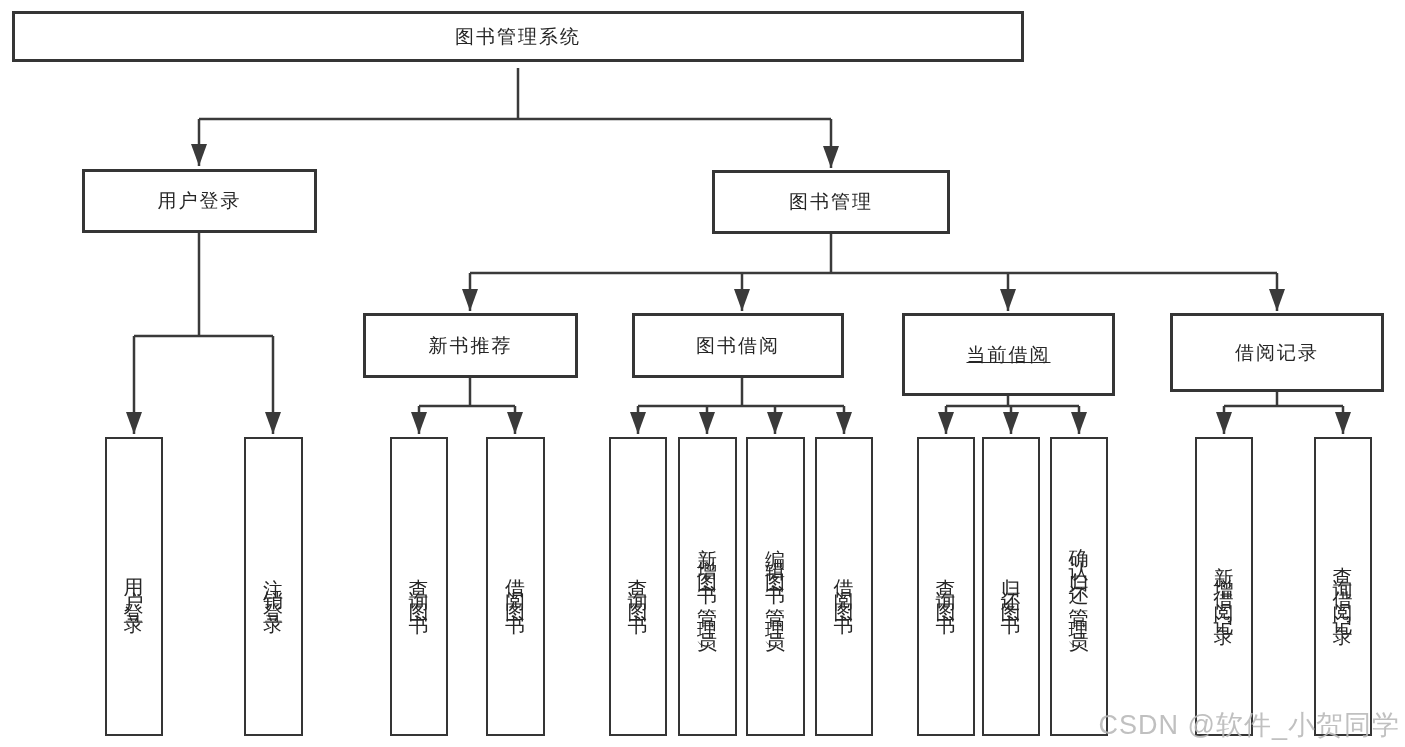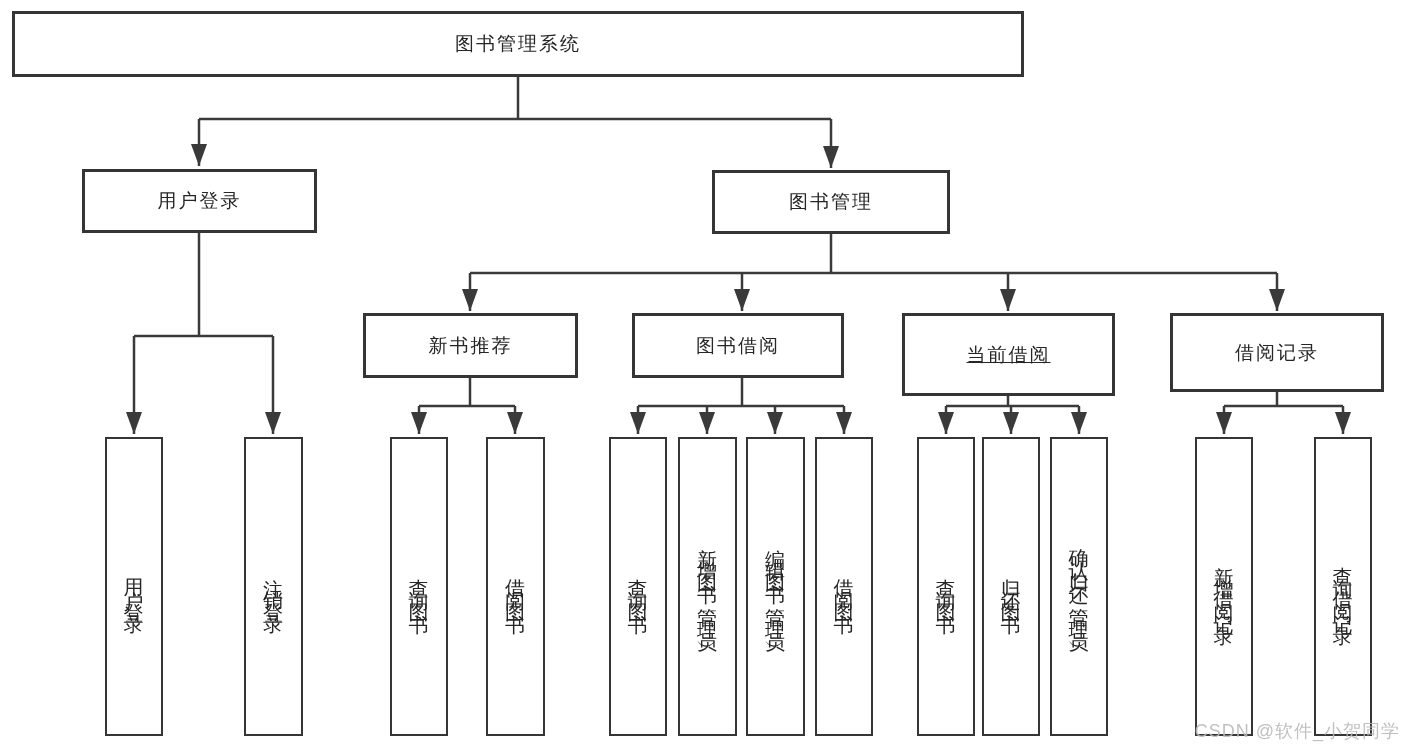--- a/index.html
+++ b/index.html
@@ -115,7 +115,7 @@
     </g>
   </svg>
 
-  <div class="node" style="left:12px; top:11px; width:1012px; height:66px;">
+  <div class="node" style="left:12px; top:11px; width:1012px; height:51px;">
     <span>图书管理系统</span>
   </div>
 

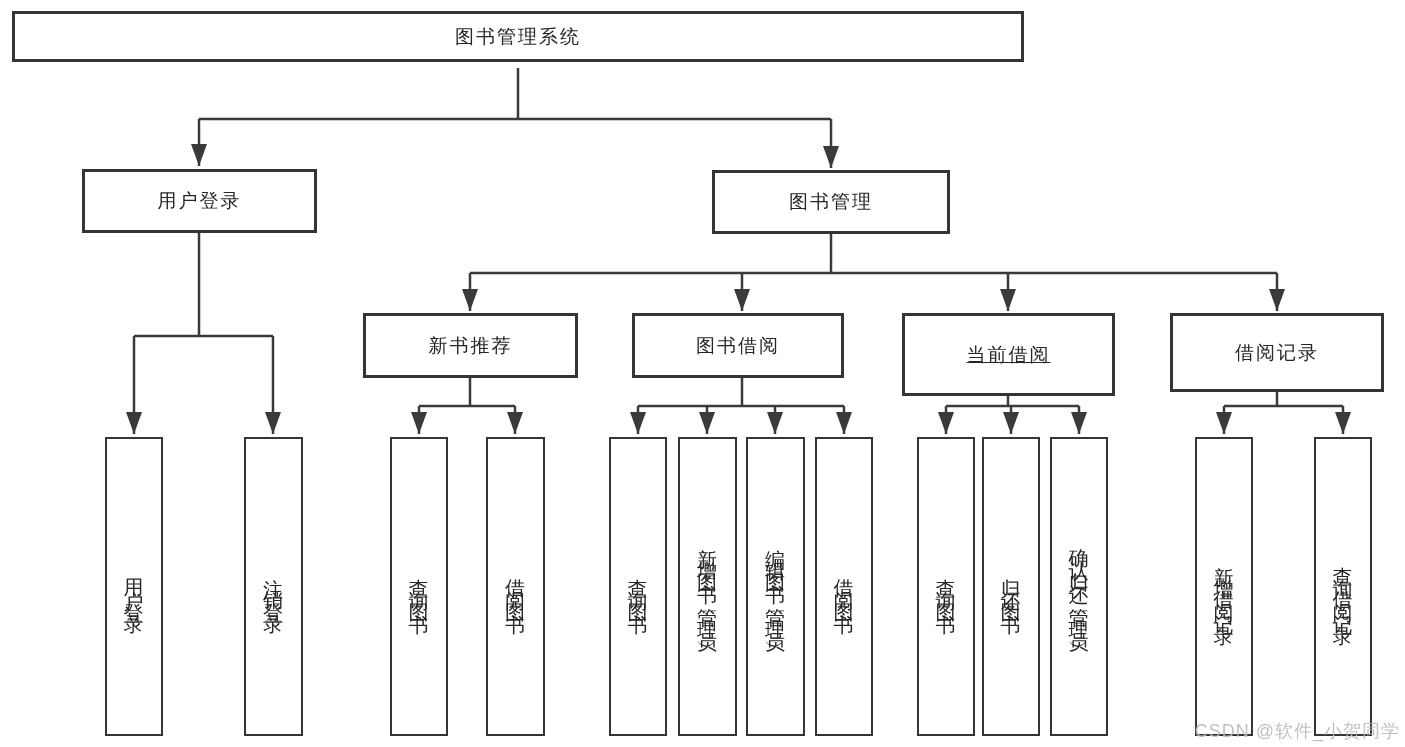--- a/index.html
+++ b/index.html
@@ -53,7 +53,7 @@
     position: absolute;
     right: 5px;
     bottom: 4px;
-    font-size: 18px;
+    font-size: 27px;
     color: rgba(185,185,185,0.9);
     letter-spacing: 1px;
     z-index: 5;

